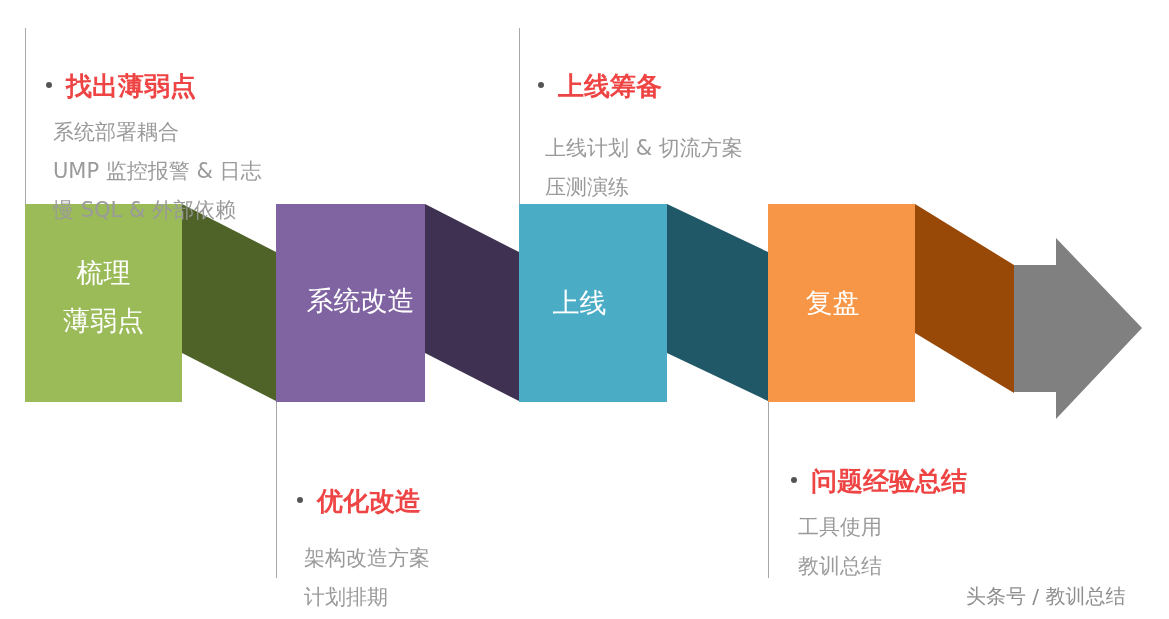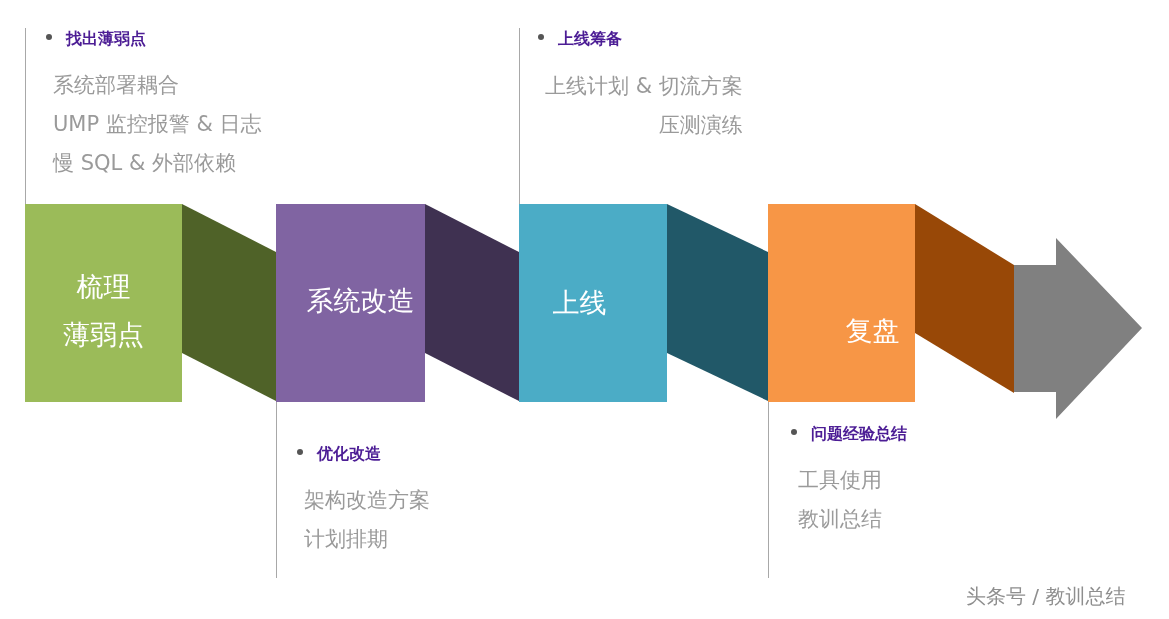--- a/index.html
+++ b/index.html
@@ -7,7 +7,7 @@
          font-family:"DejaVu Sans","Liberation Sans",sans-serif; }
   .vline { position:absolute; width:1px; background:#a8a8a8; }
   .group { position:absolute; }
-  .group .head { font-size:16px; font-weight:bold; color:#4c1d95; height:34px; line-height:34px; white-space:nowrap; }
+  .group .head { font-size:26px; font-weight:bold; color:#ef4444; height:34px; line-height:34px; white-space:nowrap;margin-top:47px; }
   .group .head .dot { display:inline-block; width:6px; height:6px; border-radius:50%; background:#555; vertical-align:middle; margin:0 14px 6px 2px; }
   .group .item { font-size:21px; color:#9a9a9a; height:39px; line-height:39px; padding-left:27px; white-space:nowrap; }
   svg.flow { position:absolute; left:0; top:0; }

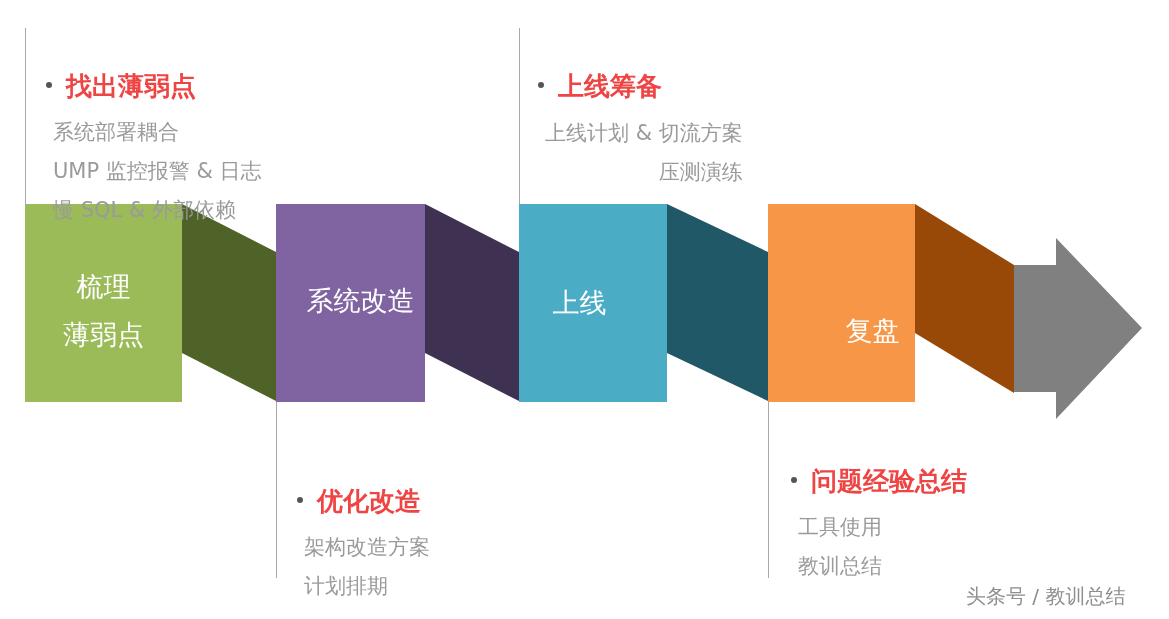--- a/index.html
+++ b/index.html
@@ -64,7 +64,7 @@
 
 <div class="group" style="left:536px; top:22px;">
   <div class="head"><span class="dot"></span><span>上线筹备</span></div>
-  <div style="margin-left:-18px; margin-top:11px;text-align:right;">
+  <div style="margin-left:-18px; margin-top:26px;">
     <div class="item">上线计划 &amp; 切流方案</div>
     <div class="item">压测演练</div>
   </div>

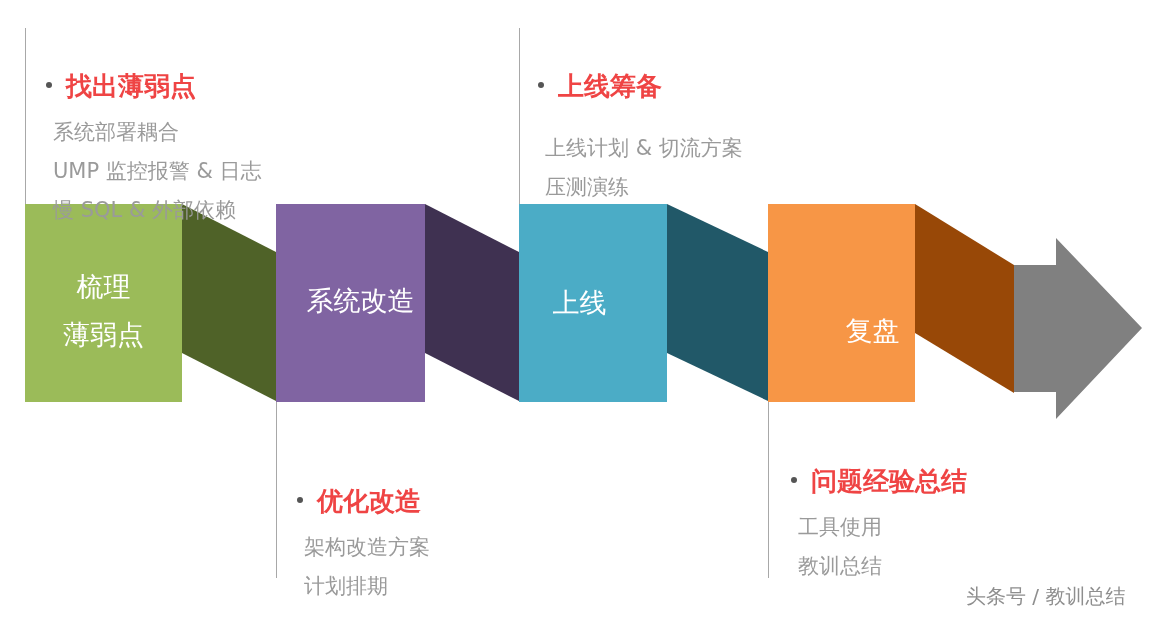--- a/index.html
+++ b/index.html
@@ -37,7 +37,7 @@
   <polygon points="1014,265 1056,265 1056,238 1142,328 1056,419 1056,392 1014,392" fill="#808080"></polygon>
 </svg>
 
-<div class="label" style="left:25px; top:263px; width:157px;">
+<div class="label" style="left:25px; top:249px; width:157px;">
   <div>梳理</div>
   <div>薄弱点</div>
 </div>

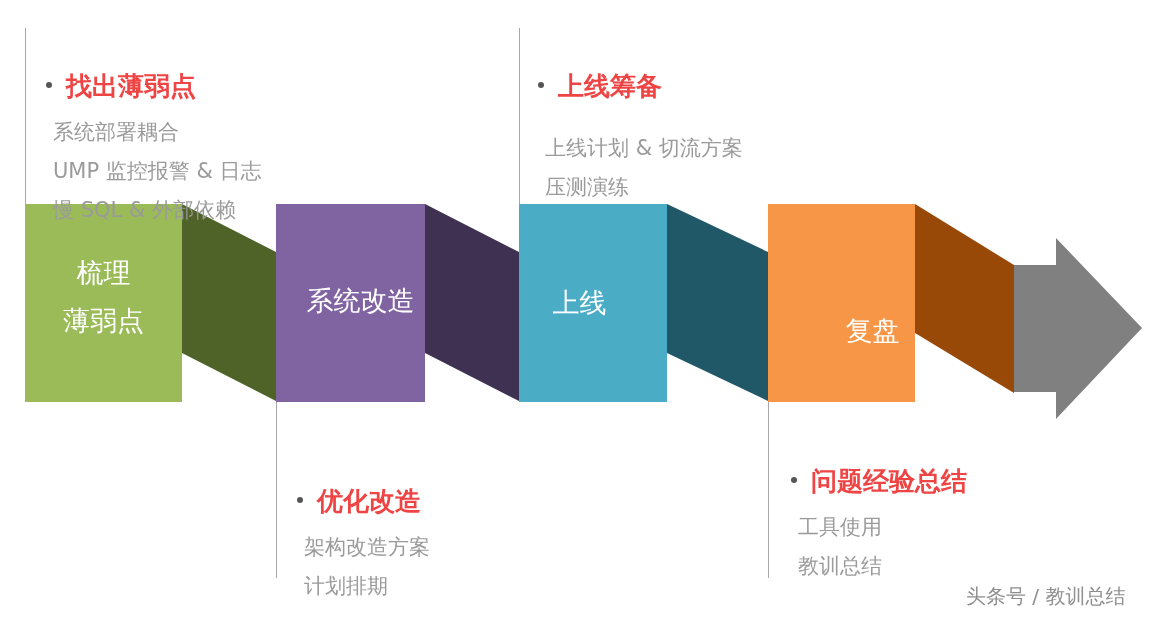--- a/index.html
+++ b/index.html
@@ -43,7 +43,7 @@
 </div>
 <div class="label" style="left:276px; top:277px; width:169px;">系统改造</div>
 <div class="label" style="left:519px; top:279px; width:121px;">上线</div>
-<div class="label" style="left:784px; top:279px; width:177px;margin-top:28px;">复盘</div>
+<div class="label" style="left:744px; top:279px; width:177px;">复盘</div>
 
 <div class="group" style="left:44px; top:22px;">
   <div class="head"><span class="dot"></span><span>找出薄弱点</span></div>

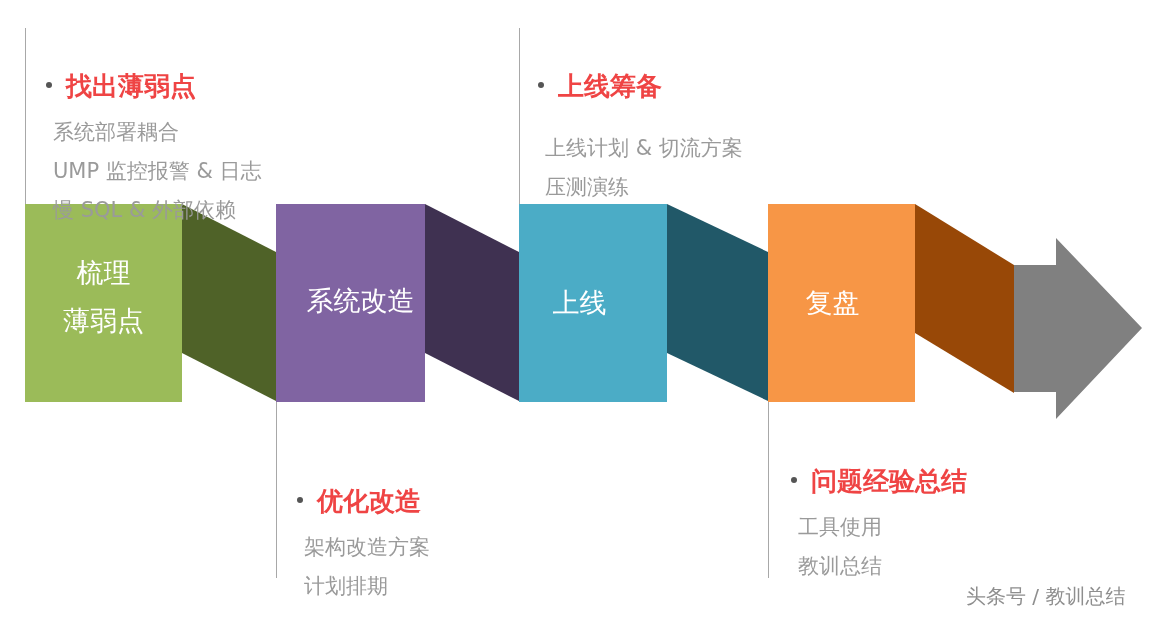--- a/index.html
+++ b/index.html
@@ -56,7 +56,7 @@
 
 <div class="group" style="left:295px; top:437px;">
   <div class="head"><span class="dot"></span><span>优化改造</span></div>
-  <div style="margin-left:-18px; margin-top:10px;font-family:Liberation Serif, serif;">
+  <div style="margin-left:-18px; margin-top:21px;font-family:Liberation Serif, serif;">
     <div class="item">架构改造方案</div>
     <div class="item">计划排期</div>
   </div>

